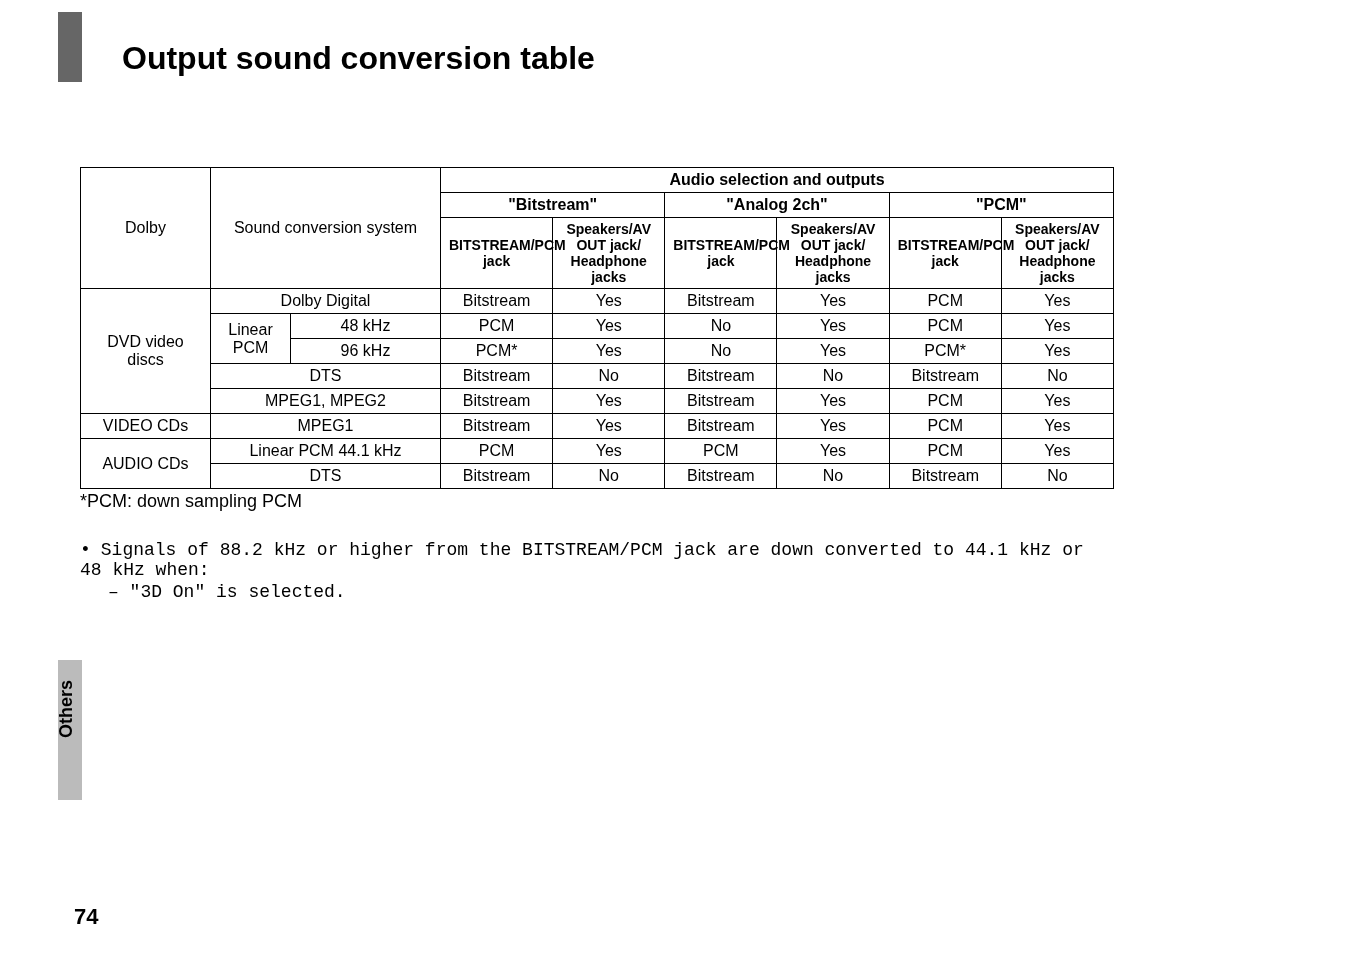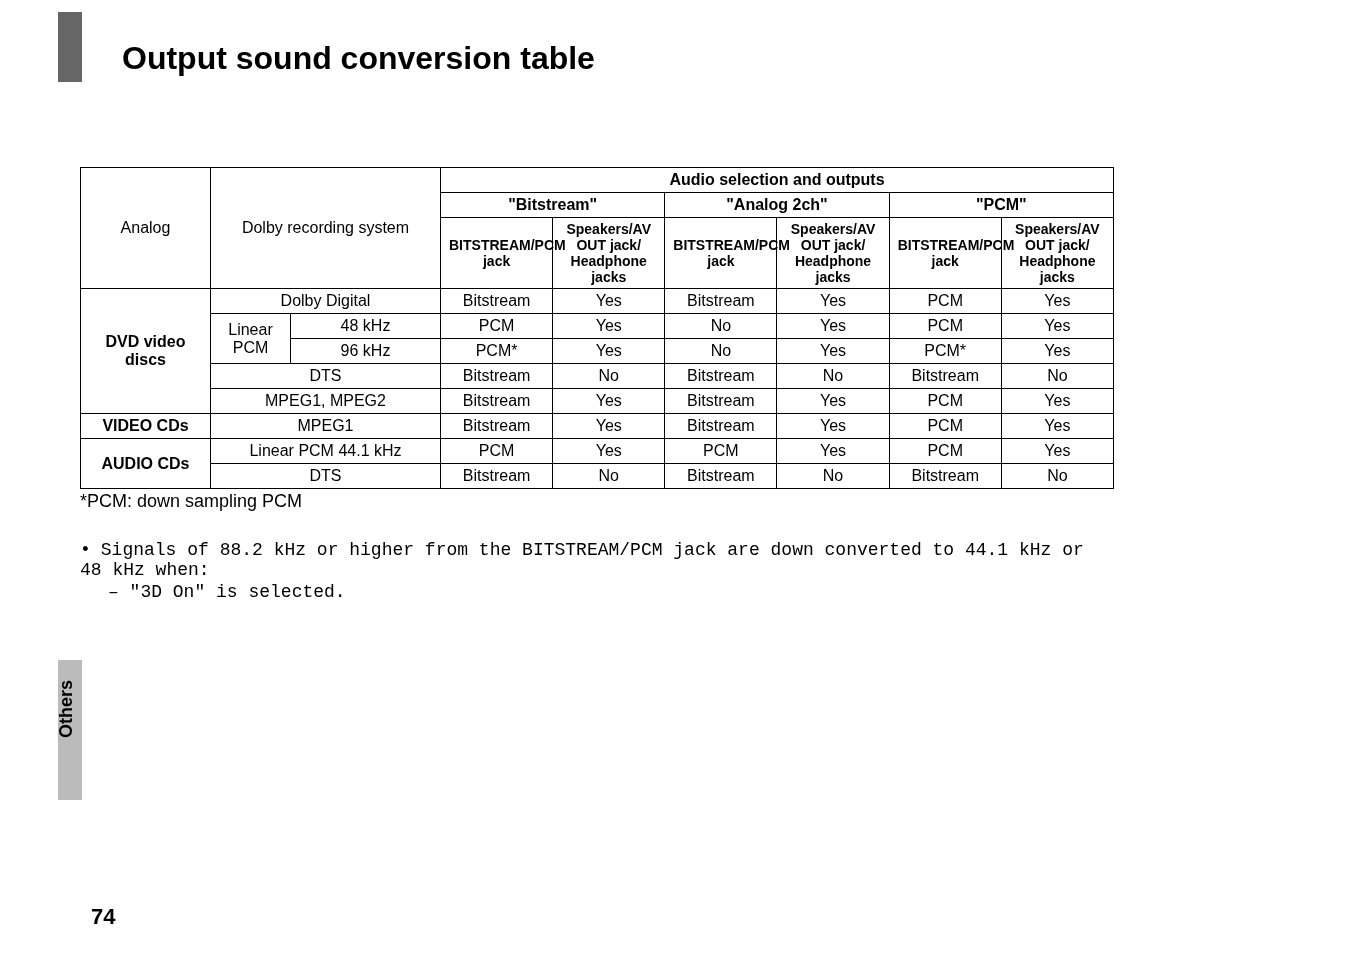--- a/index.html
+++ b/index.html
@@ -45,7 +45,7 @@
     </colgroup>
     <thead>
       <tr>
-        <th rowspan="3" class="discs">Analog</th>
+        <th rowspan="3" class="discs">Dolby</th>
         <th rowspan="3" colspan="2" class="srs">Dolby recording system</th>
         <th colspan="6">Audio selection and outputs</th>
       </tr>

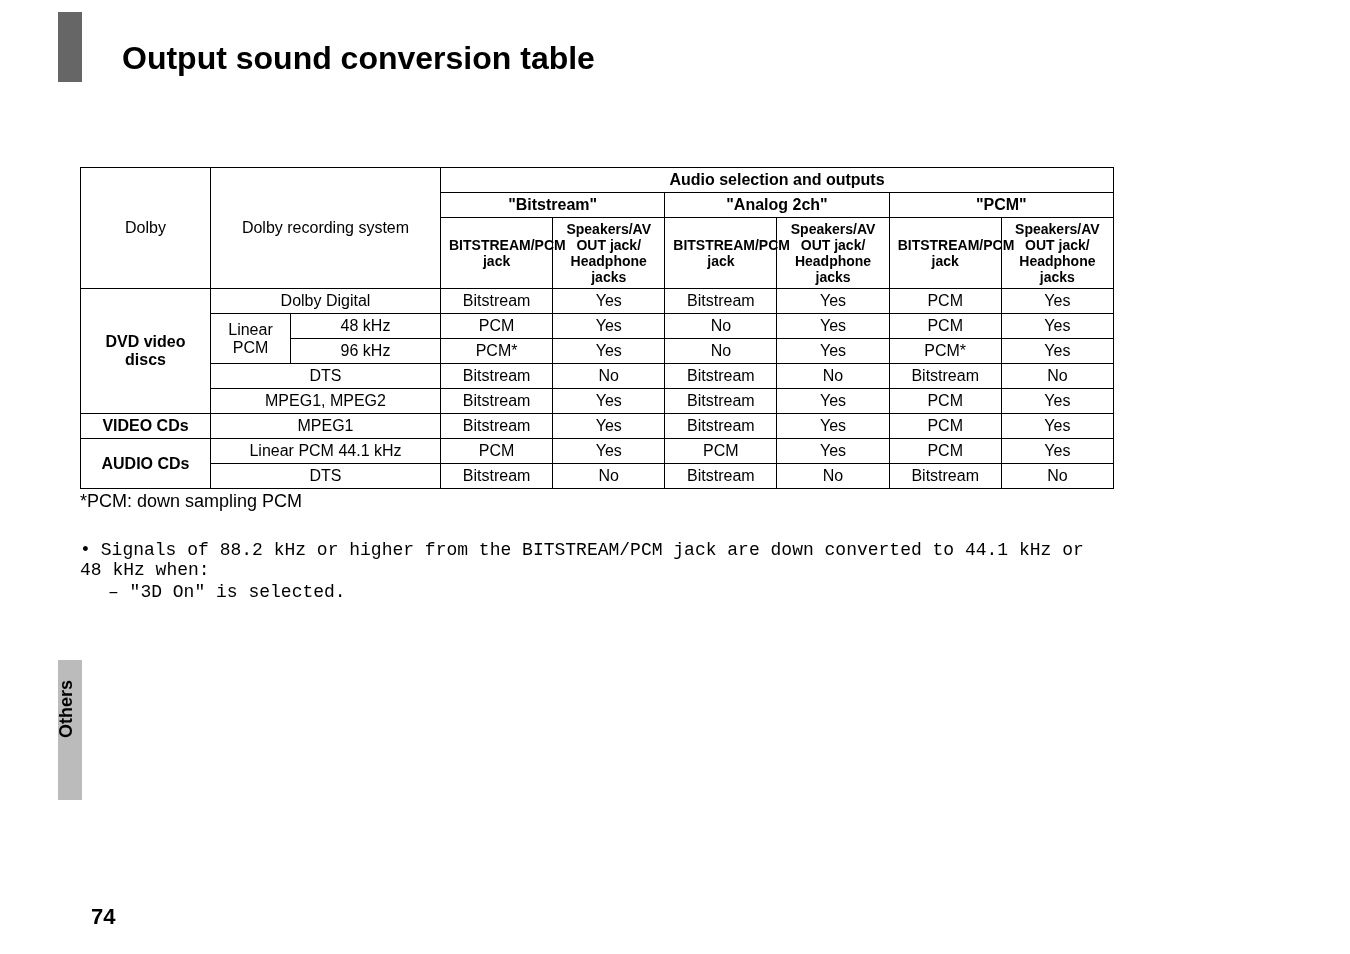--- a/index.html
+++ b/index.html
@@ -46,7 +46,7 @@
     <thead>
       <tr>
         <th rowspan="3" class="discs">Dolby</th>
-        <th rowspan="3" colspan="2" class="srs">Dolby recording system</th>
+        <th rowspan="3" colspan="2" class="srs">Sound conversion system</th>
         <th colspan="6">Audio selection and outputs</th>
       </tr>
       <tr>

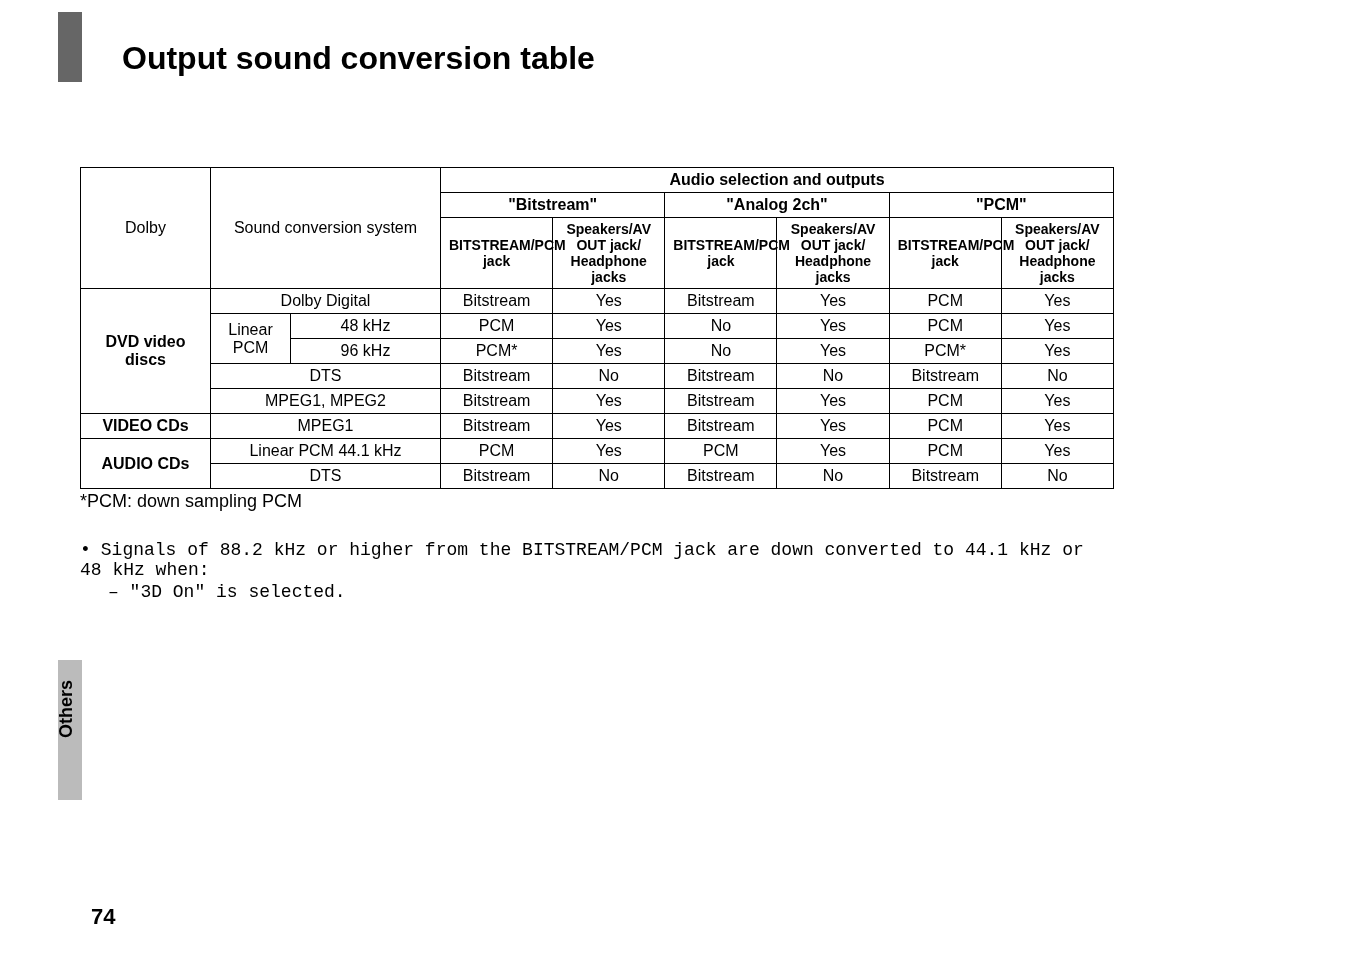--- a/index.html
+++ b/index.html
@@ -11,7 +11,7 @@
   table.main th, table.main td { border: 1px solid #000; padding: 3px 8px; text-align: center; vertical-align: middle; }
   th.discs { font-weight: normal; width: 120px; }
   th.srs { font-weight: normal; width: 220px; }
-  td.rowlabel { font-weight: bold; }
+  td.rowlabel { font-weight: normal; }
   .footnote { margin-top: 2px; font-size: 18px; }
   .bullets { margin-top: 28px; font-size: 18px; }
   .bullets ul { list-style: none; font-family: Liberation Mono, monospace; }

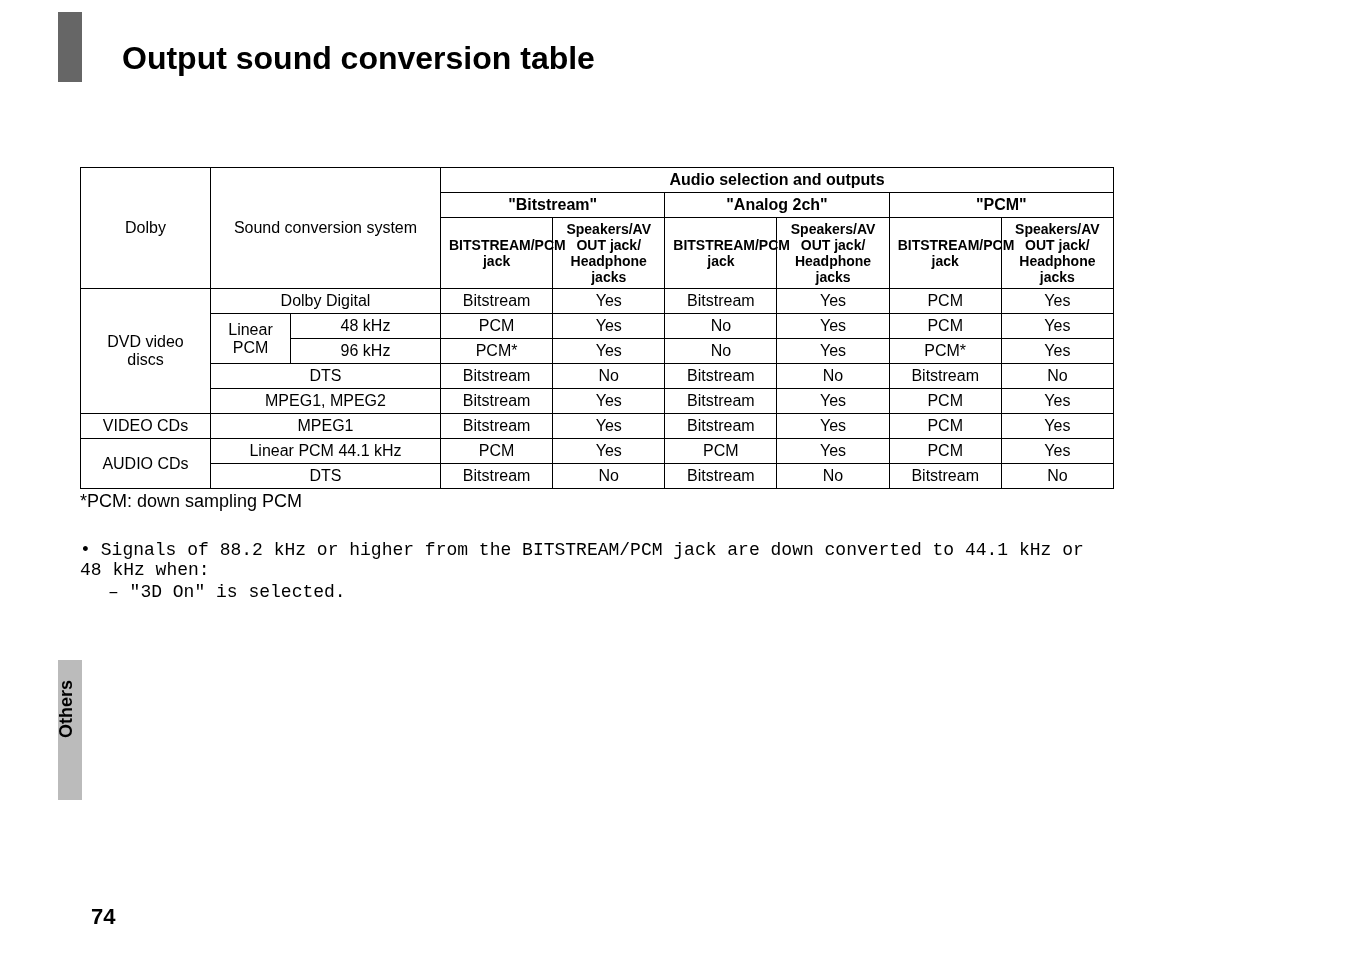--- a/index.html
+++ b/index.html
@@ -20,7 +20,7 @@
   .bullets li.sub { margin-left: 28px; }
   .side-label { position: absolute; left: 56px; top: 738px; transform: rotate(-90deg); transform-origin: left top; font-weight: bold; font-size: 18px; }
   .side-bar { position: absolute; left: 58px; top: 660px; width: 24px; height: 140px; background: #bbb; }
-  .pagenum { position: absolute; left: 91px; bottom: 24px; font-weight: bold; font-size: 22px; }
+  .pagenum { position: absolute; left: 74px; bottom: 24px; font-weight: bold; font-size: 22px; }
   .small { font-size: 14px; line-height: 1.15; }
 </style>
 </head>

